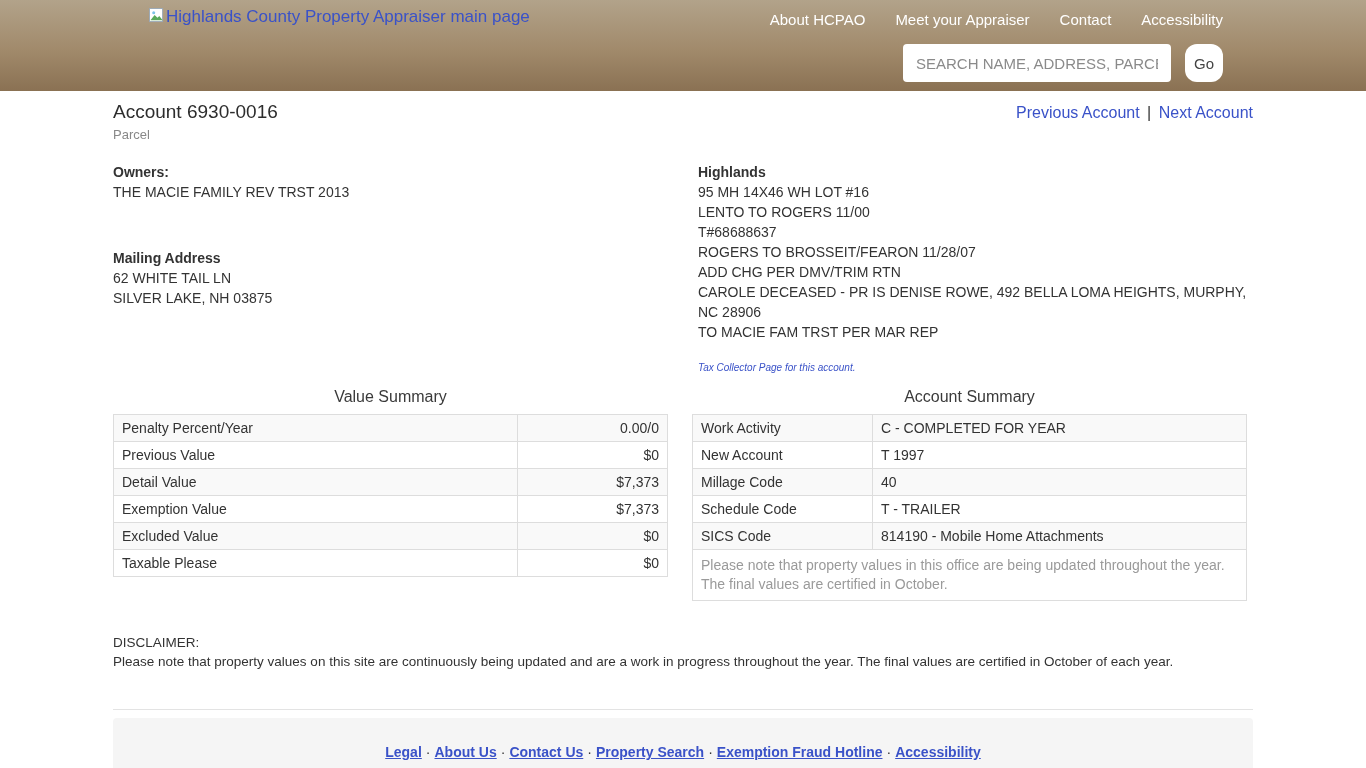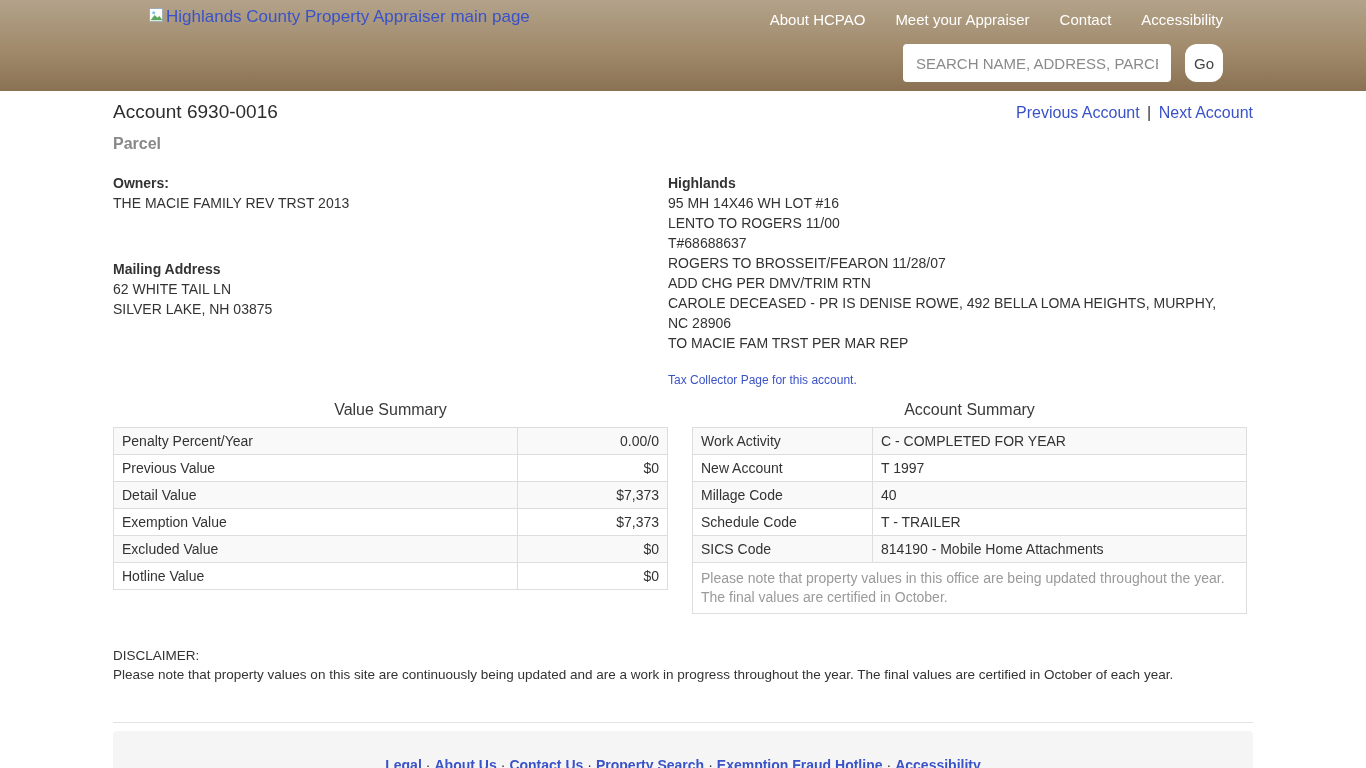--- a/index.html
+++ b/index.html
@@ -37,7 +37,7 @@
   .main{padding-top:10px;}
   .title-row{display:flex;justify-content:space-between;align-items:flex-start;gap:16px;}
   .page-title{font-size:19px;font-weight:normal;color:#2d2d2d;margin:0;line-height:22px;}
-  .page-subtitle{color:var(--muted);font-size:16px;margin-top:12px;font-weight:bold;}
+  .page-subtitle{color:var(--muted);font-size:13px;margin-top:4px;}
   .acct-links{font-size:16px;padding-top:3px;}
   .acct-links a{color:var(--link-blue);}
   .acct-links .sep{color:var(--text);margin:0 3px;}

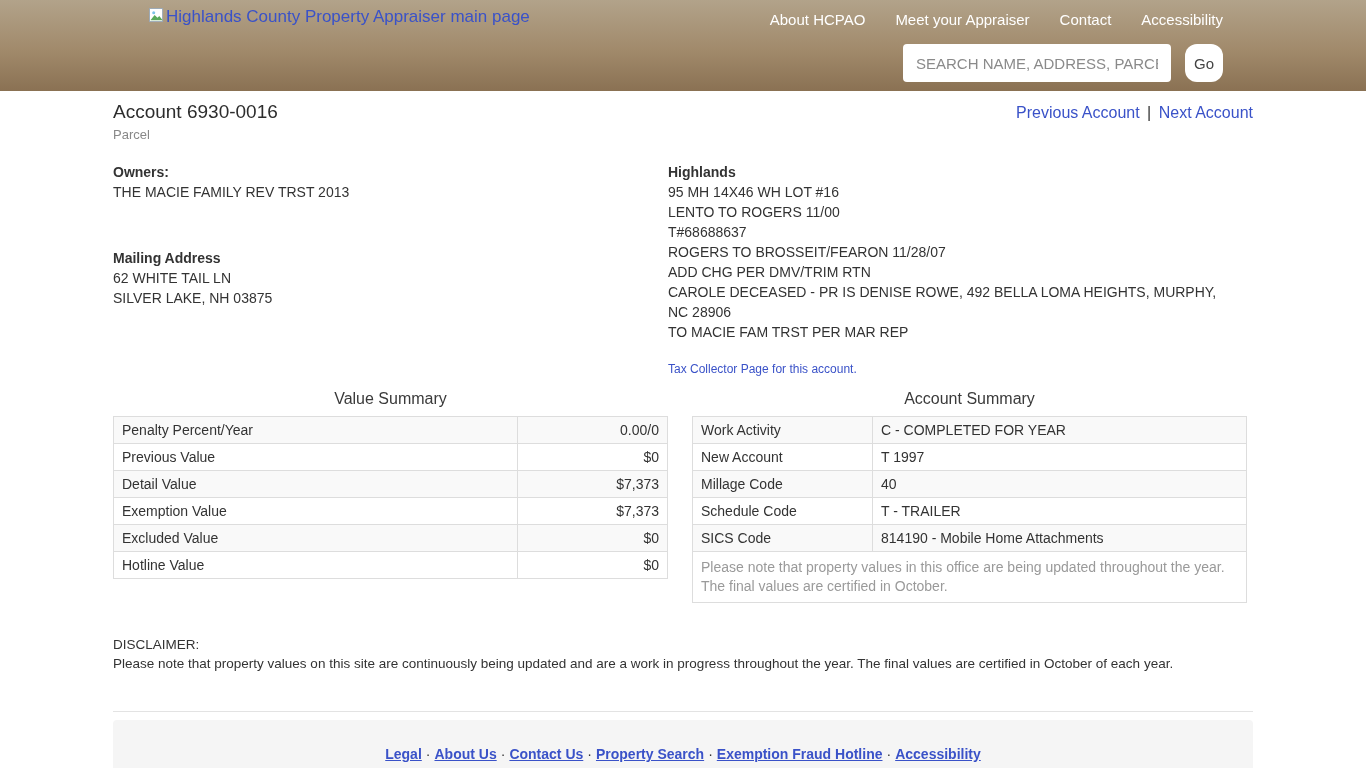--- a/index.html
+++ b/index.html
@@ -43,7 +43,7 @@
   .acct-links .sep{color:var(--text);margin:0 3px;}
 
   
-  .cols{display:flex;margin-top:20px;}
+  .cols{display:flex;gap:30px;margin-top:20px;}
   .col{width:555px;}
   .blk-heading{font-weight:bold;font-size:14px;line-height:20px;}
   .blk-line{font-size:14px;line-height:20px;}

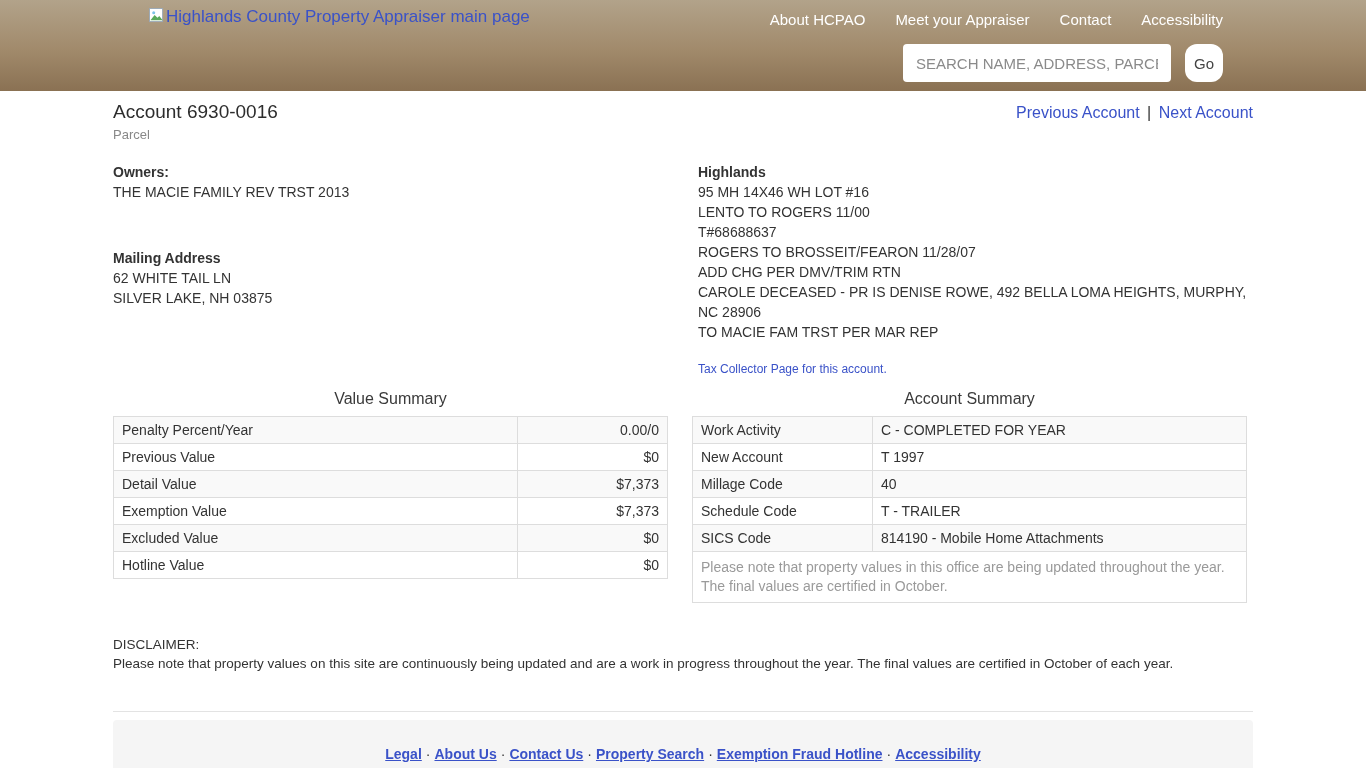--- a/index.html
+++ b/index.html
@@ -48,7 +48,7 @@
   .blk-heading{font-weight:bold;font-size:14px;line-height:20px;}
   .blk-line{font-size:14px;line-height:20px;}
   .mailing{margin-top:46px;}
-  .tax-link{display:inline-block;margin-top:20px;color:var(--link-blue);font-size:12px;}
+  .tax-link{display:inline-block;margin-top:20px;color:var(--link-blue);font-size:10px;font-style:italic;}
 
   
   .tables{display:flex;gap:24px;margin-top:14px;}

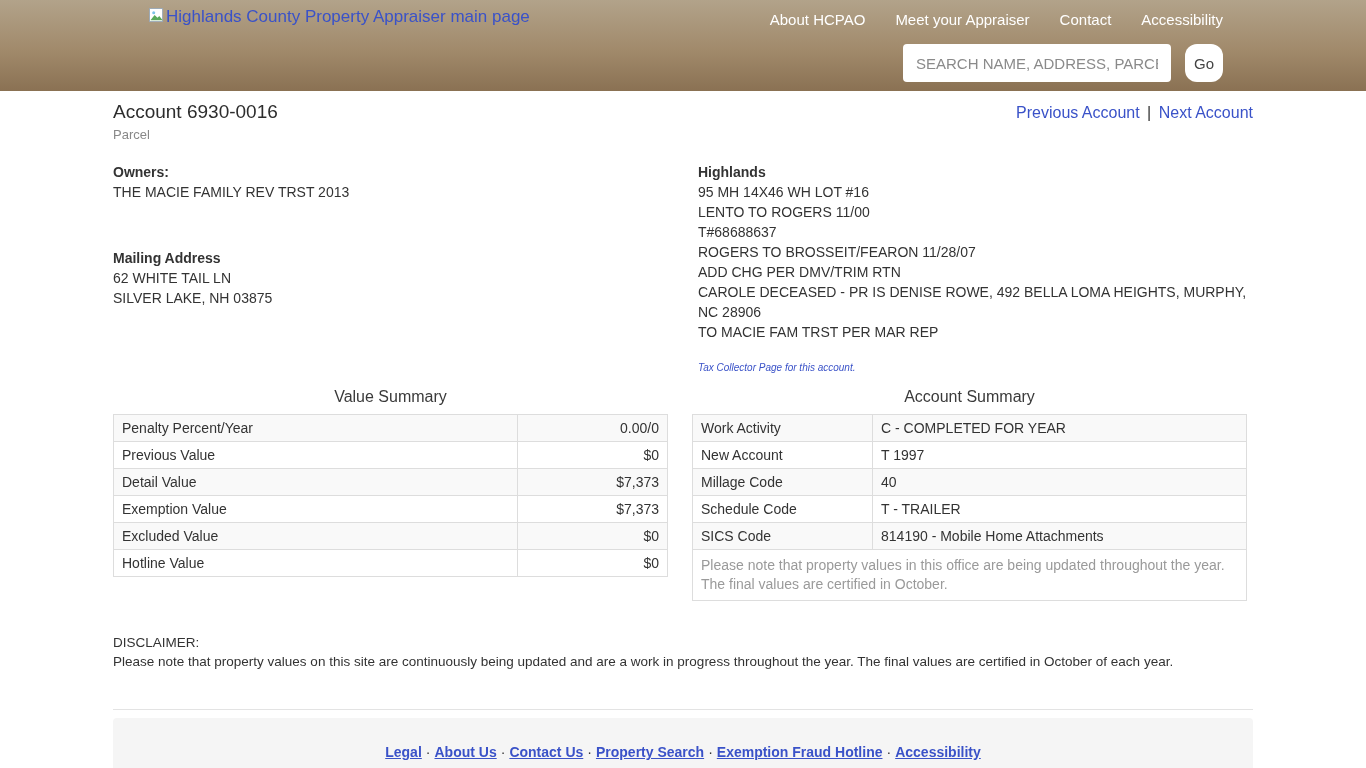--- a/index.html
+++ b/index.html
@@ -163,7 +163,7 @@
             <td class="val">$0</td>
           </tr>
           <tr>
-            <td class="lbl">Hotline Value</td>
+            <td class="lbl">Taxable Please</td>
             <td class="val">$0</td>
           </tr>
         </tbody>

